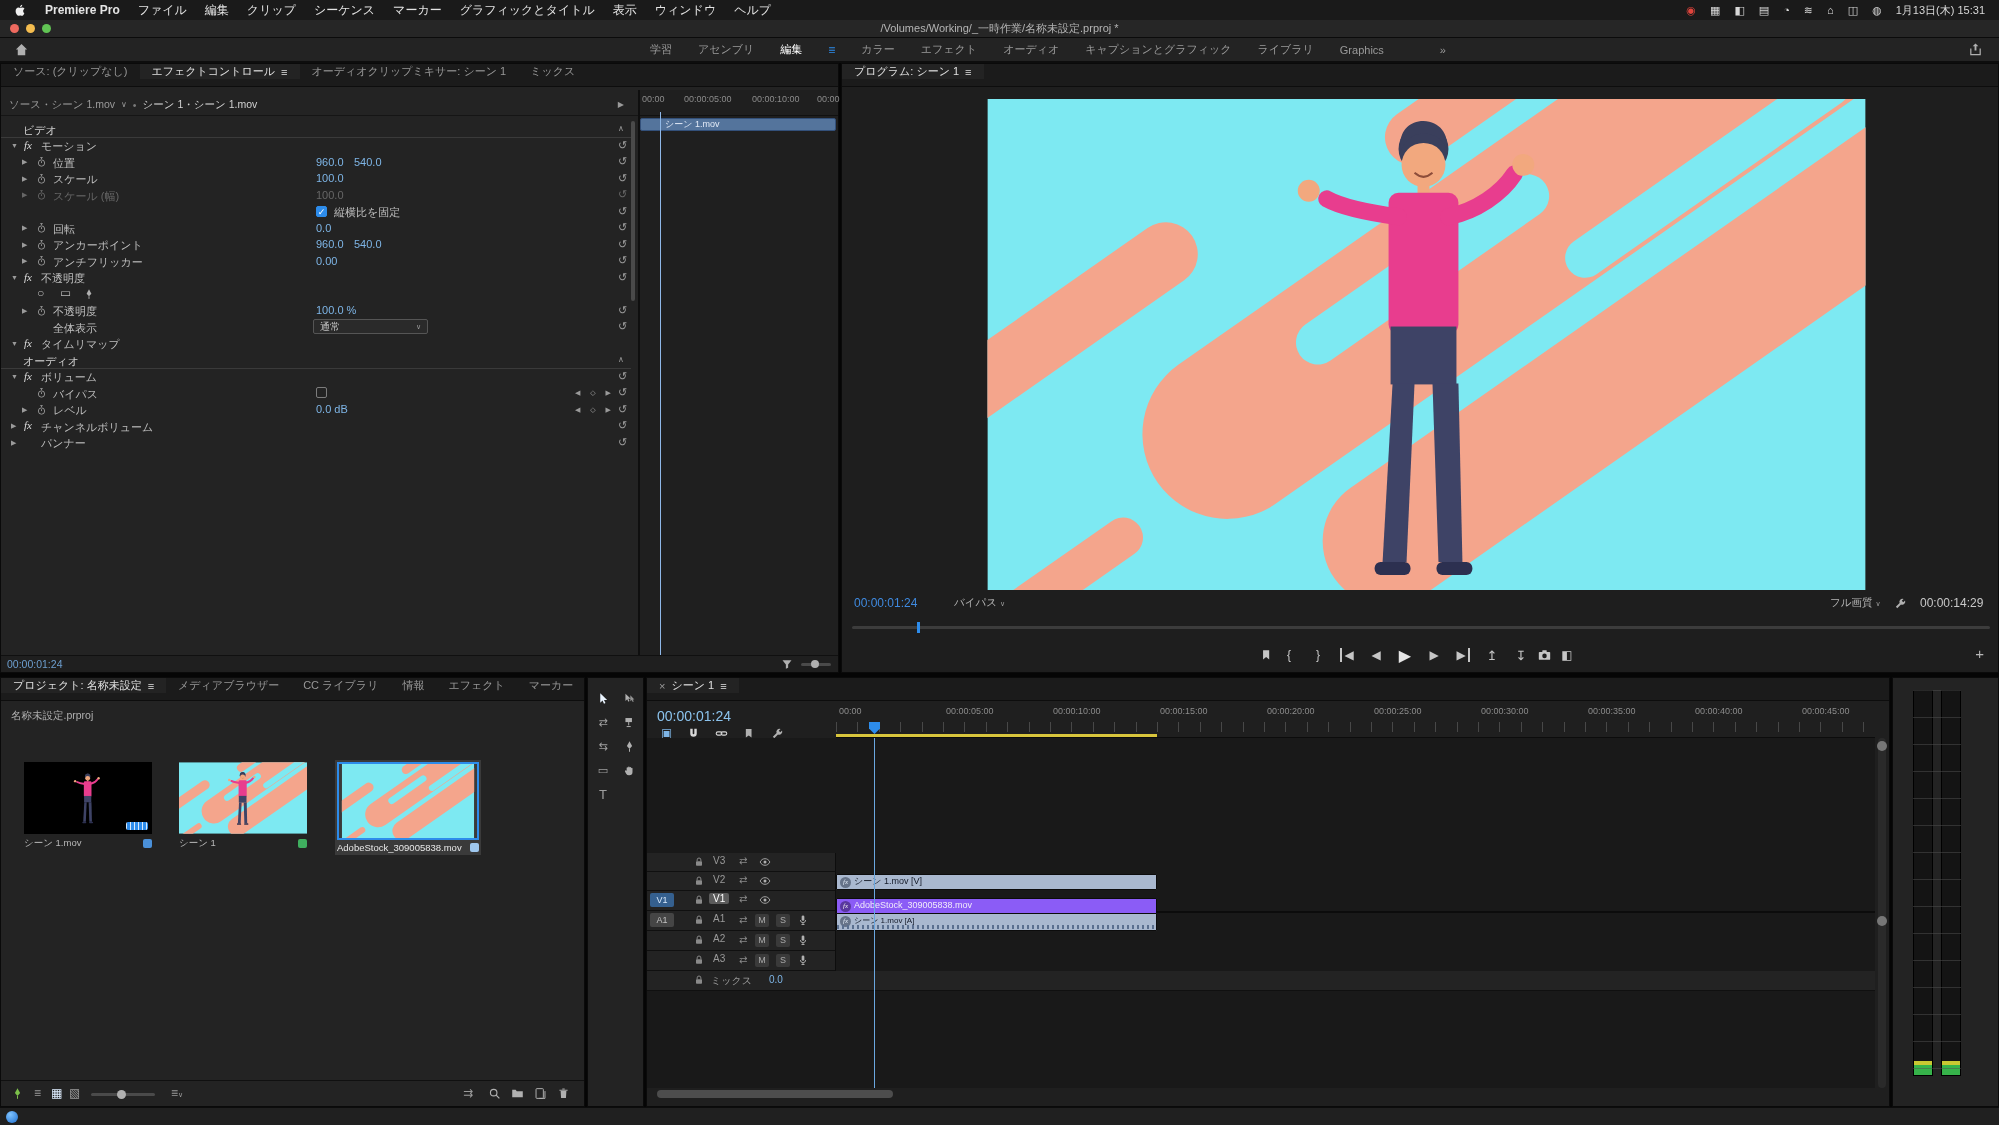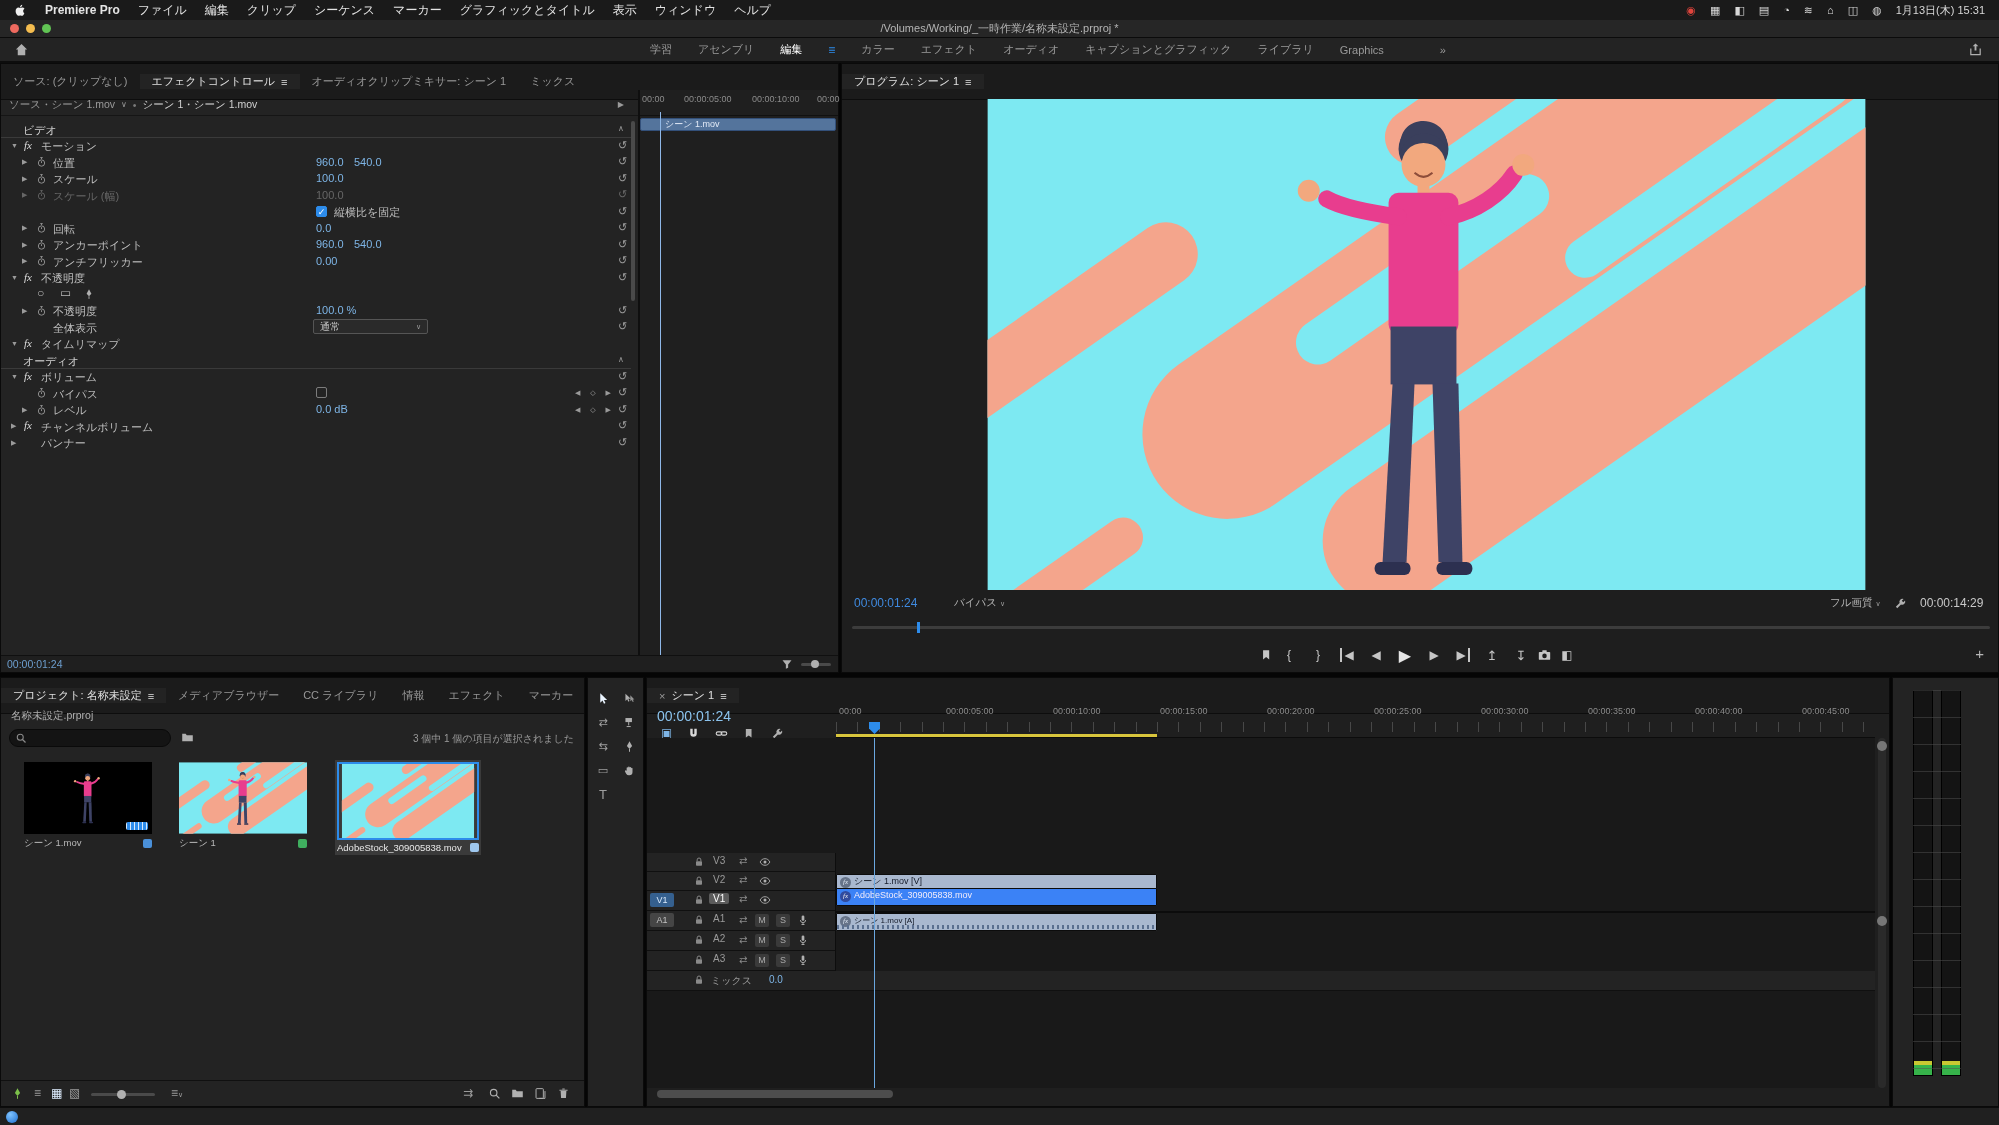--- a/index.html
+++ b/index.html
@@ -7,7 +7,7 @@
   body{position:relative;font-size:11px;-webkit-font-smoothing:antialiased}
   .ab{position:absolute}
   .p{position:absolute;background:#232323;border:1px solid #0a0a0a}
-  .tabs{position:absolute;left:0;right:0;top:0;height:36px;background:#1b1b1b;display:flex;align-items:center;font-size:11px;color:#989898;border-bottom:1px solid #0d0d0d;overflow:hidden}
+  .tabs{position:absolute;left:0;right:0;top:0;height:23px;background:#1b1b1b;display:flex;align-items:flex-start;font-size:11px;color:#989898;border-bottom:1px solid #0d0d0d;overflow:hidden}
   .tab{display:flex;align-items:center;gap:6px;padding:0 12px;white-space:nowrap}
   .tab.on{background:#232323;color:#e0e0e0}
   .ic{width:13px;height:13px;color:#b0b0b0;display:inline-block;vertical-align:middle}

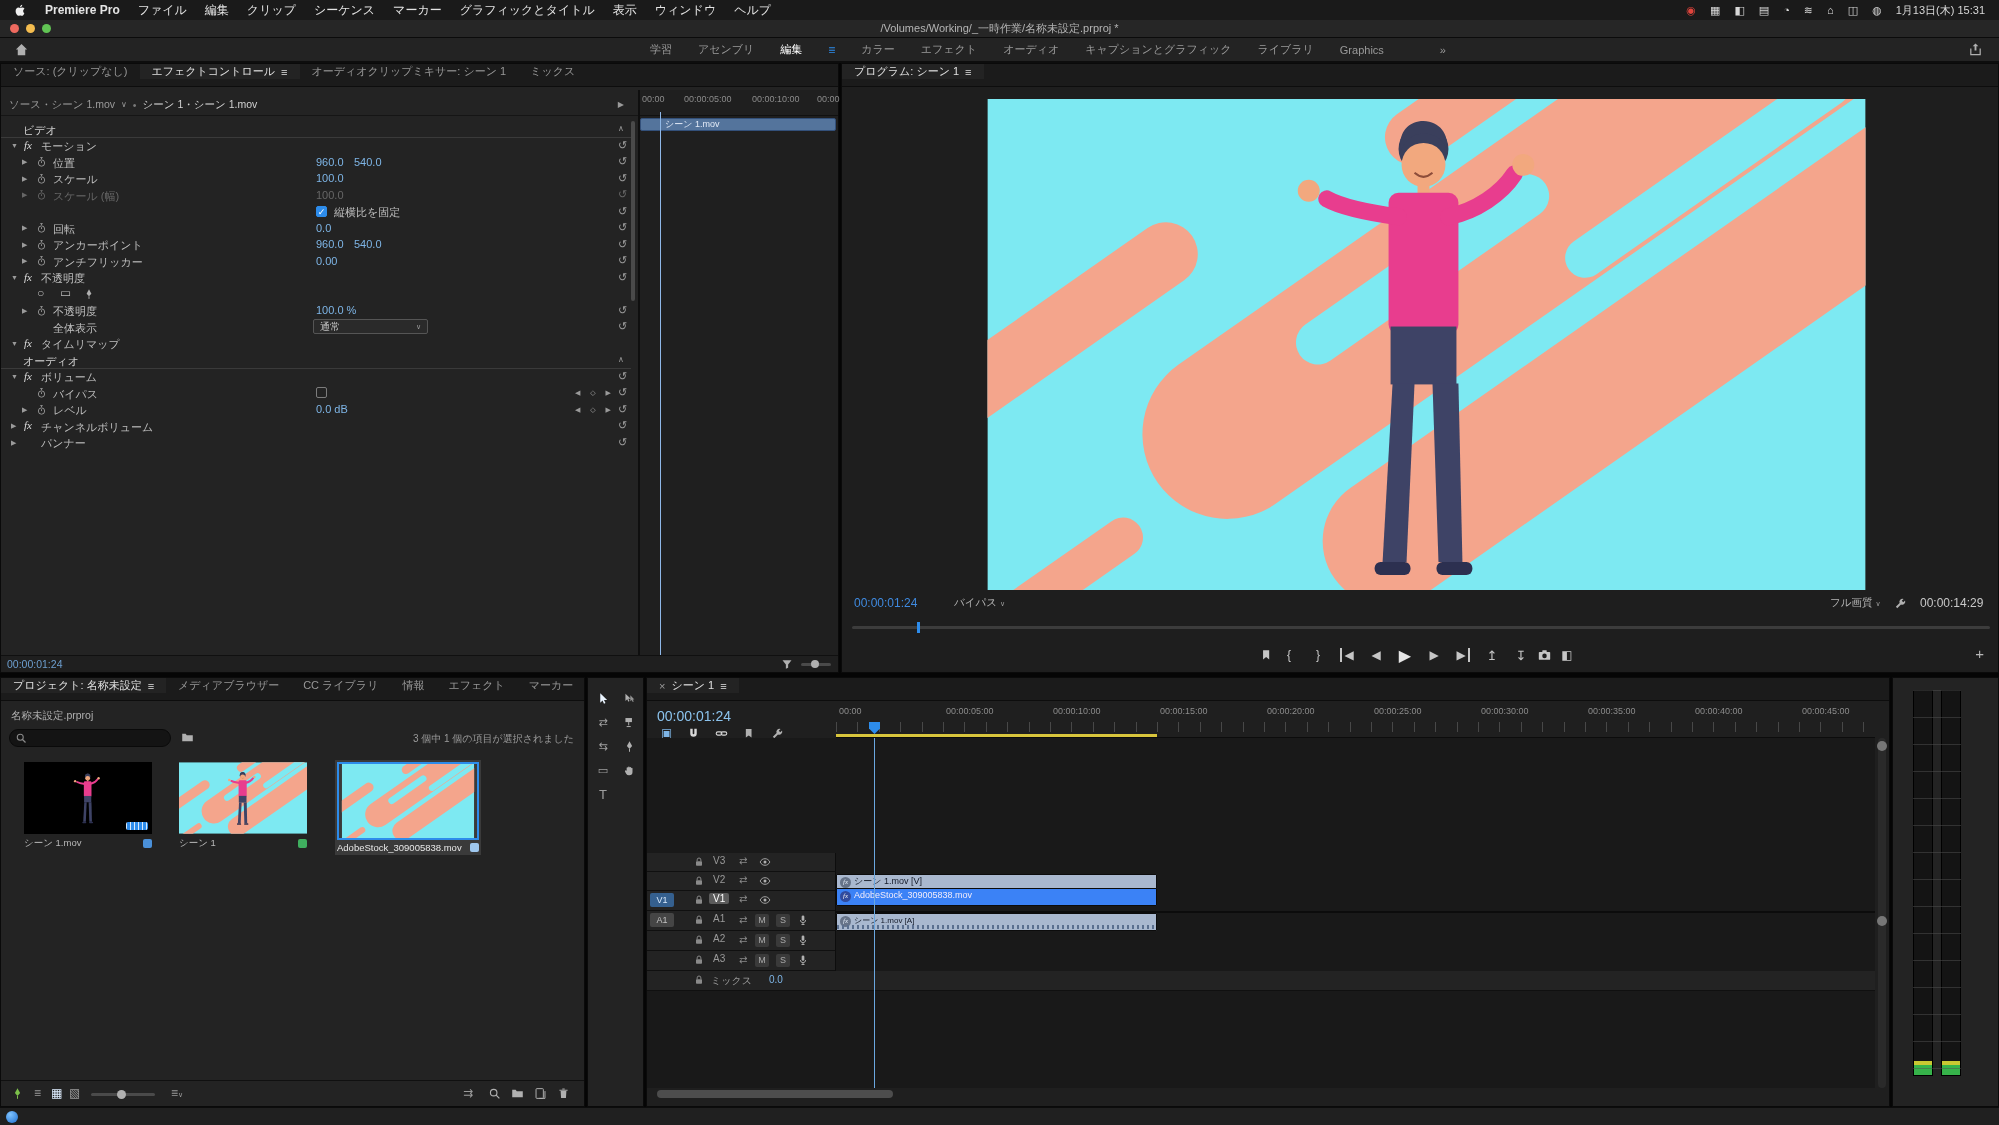--- a/index.html
+++ b/index.html
@@ -506,16 +506,6 @@
 
   </div>
   <div class="ab" style="left:10px;top:31px;color:#b0b0b0;font-size:10.5px">名称未設定.prproj</div>
-  <div class="ab" style="left:0;top:50px;width:100%;height:24px">
-    <input class="ab" style="left: 8px; top: 1px; width: 162px; height: 18px; background: rgb(20, 20, 20); border: 1px solid rgb(10, 10, 10); border-radius: 9px; color: rgb(204, 204, 204); padding: 0px 8px 0px 24px; font-size: 10px; outline: none;">
-    <svg class="ic" style="position:absolute;left:14px;top:4px;width:12px;height:12px;color:#8a8a8a">
-        <use href="#i-magnifier"></use>
-      </svg>
-    <svg class="ic" style="position:absolute;left:180px;top:3px">
-        <use href="#i-folder"></use>
-      </svg>
-    <span class="ab" style="right:10px;top:4px;color:#9a9a9a;font-size:10px">3 個中 1 個の項目が選択されました</span>
-  </div>
 
   <div class="ab" style="left:23px;top:84px;width:128px">
     <svg width="128" height="72" viewBox="0 0 880 492" style="background:#000;display:block">

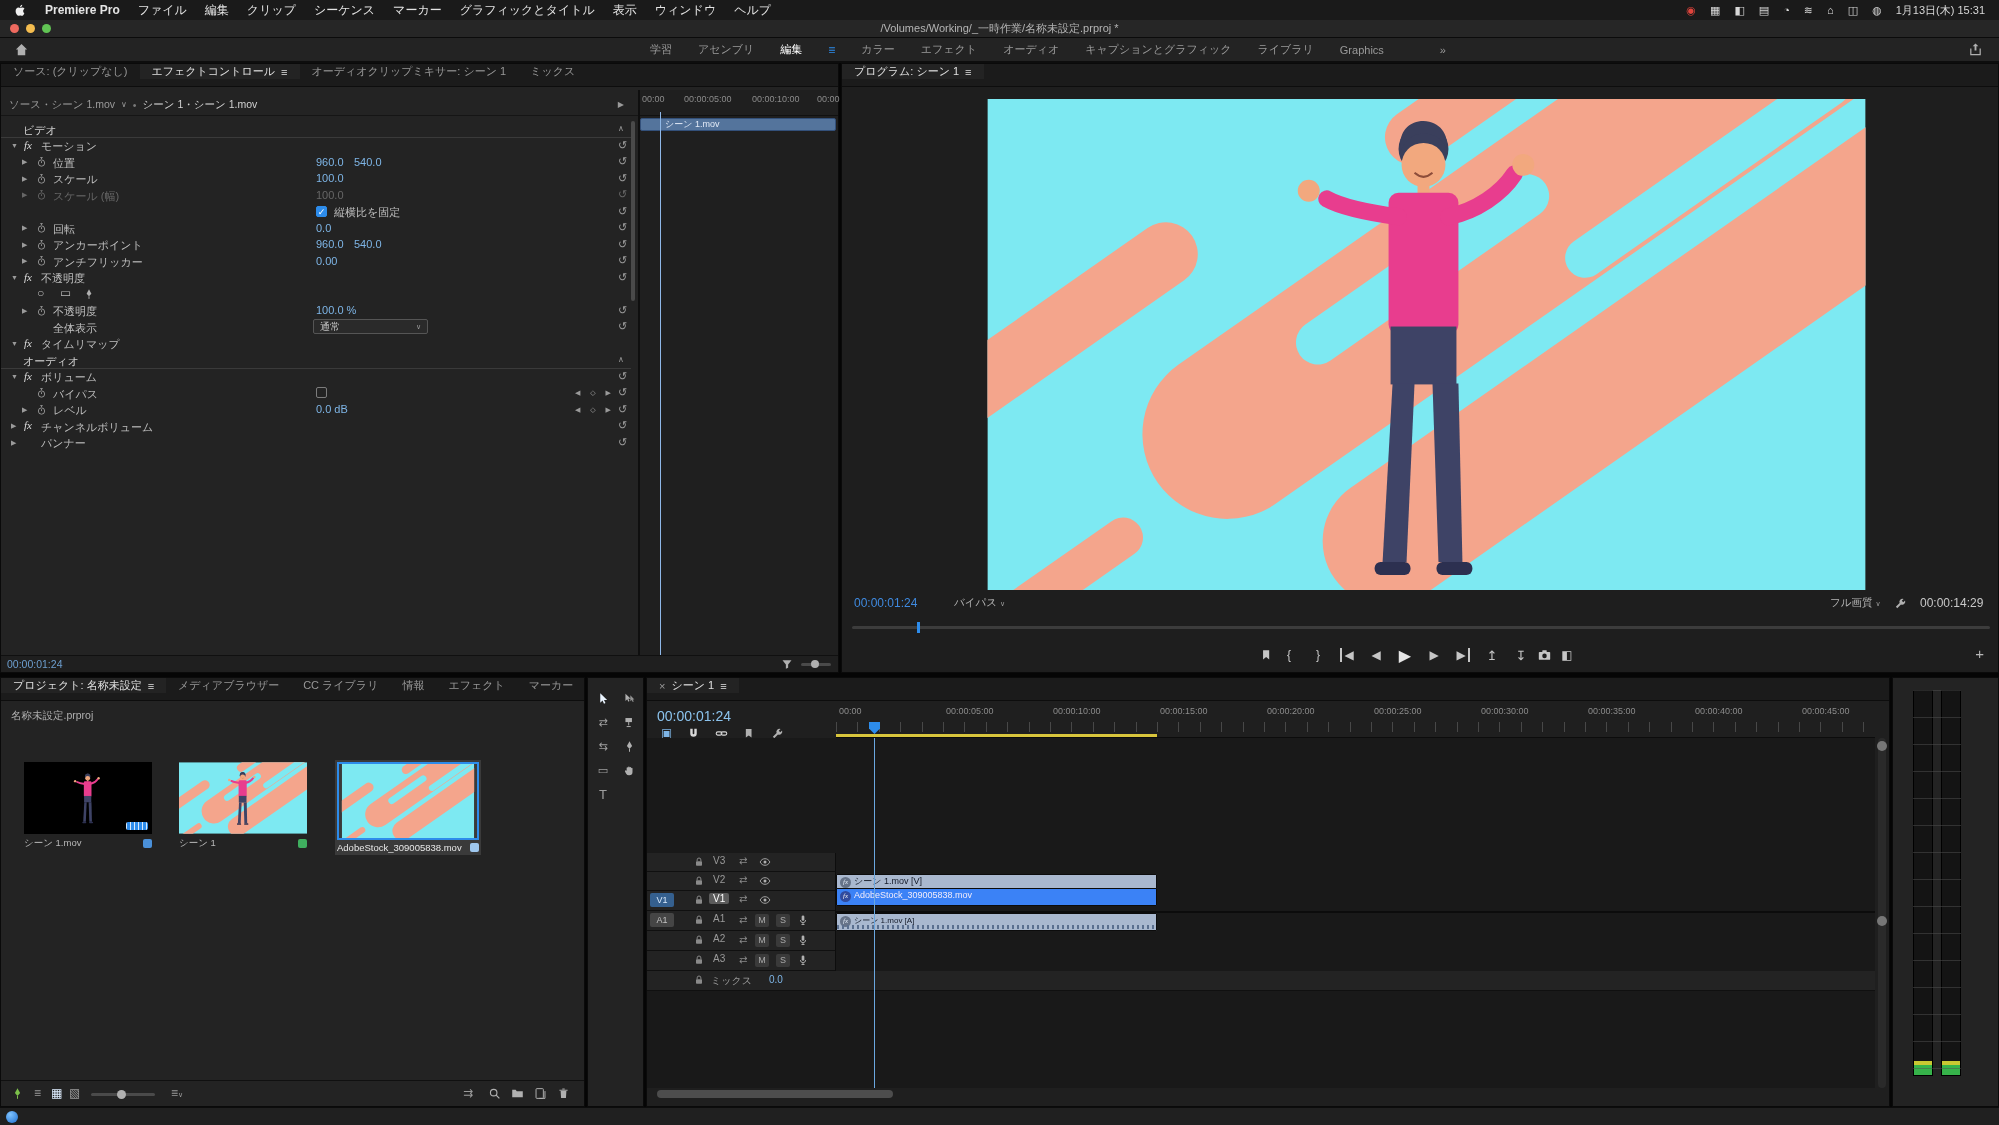--- a/index.html
+++ b/index.html
@@ -733,7 +733,7 @@
     </div>
 
     <div class="clip" style="top:136px;height:16px;background:#a9b8cf;color:#141a28"><span class="fxchip" style="background:rgba(20,30,50,.45);color:#dfe8f4">fx</span><span>シーン 1.mov [V]</span></div>
-    <div class="clip" style="top:150px;height:18px;background:#3b82f6;color:#f2ecfa"><span class="fxchip" style="background:rgba(40,20,70,.5)">fx</span><span>AdobeStock_309005838.mov</span></div>
+    <div class="clip" style="top:160px;height:18px;background:#8b5cf6;color:#f2ecfa"><span class="fxchip" style="background:rgba(40,20,70,.5)">fx</span><span>AdobeStock_309005838.mov</span></div>
     <div class="clip" style="top:175px;height:18px;background:#a9b8cf;color:#141a28">
       <span class="fxchip" style="background:rgba(20,30,50,.45);color:#dfe8f4">fx</span><span style="font-size:8px">シーン 1.mov [A]</span>
       <div class="ab" style="left:0;right:0;top:11px;height:4px;background:repeating-linear-gradient(90deg,#5a6f8f 0 2px,transparent 2px 5px)"></div>

